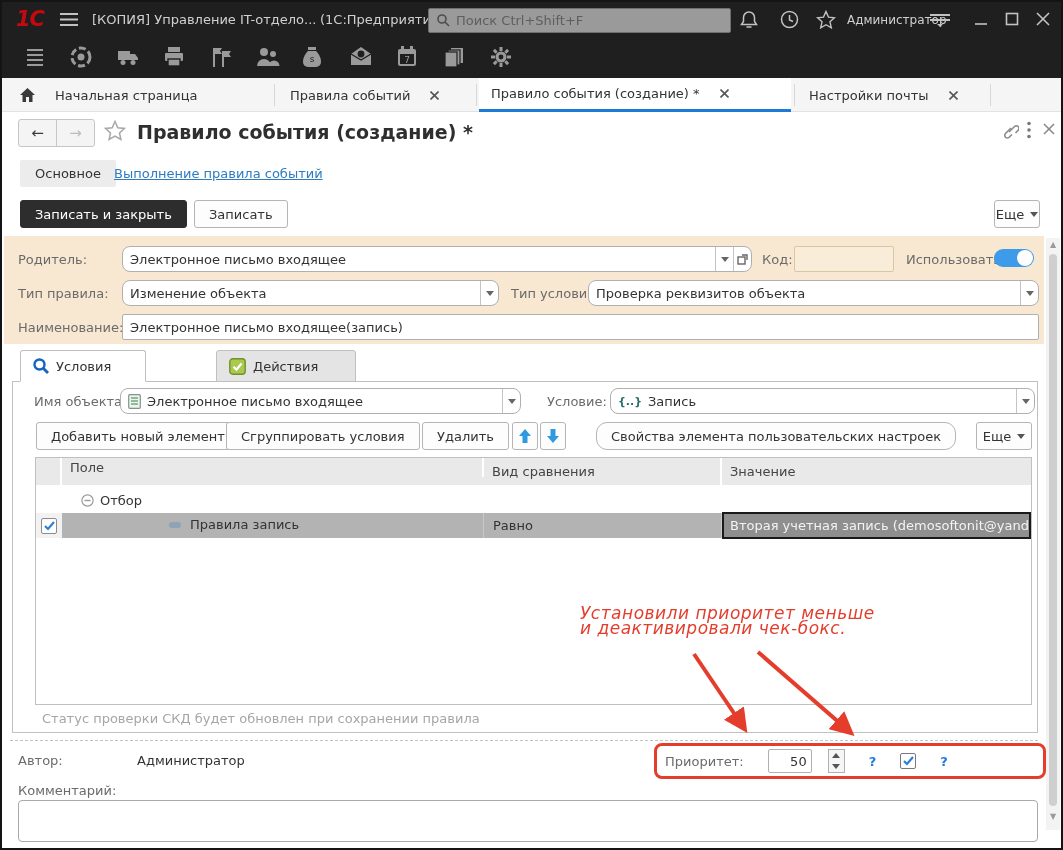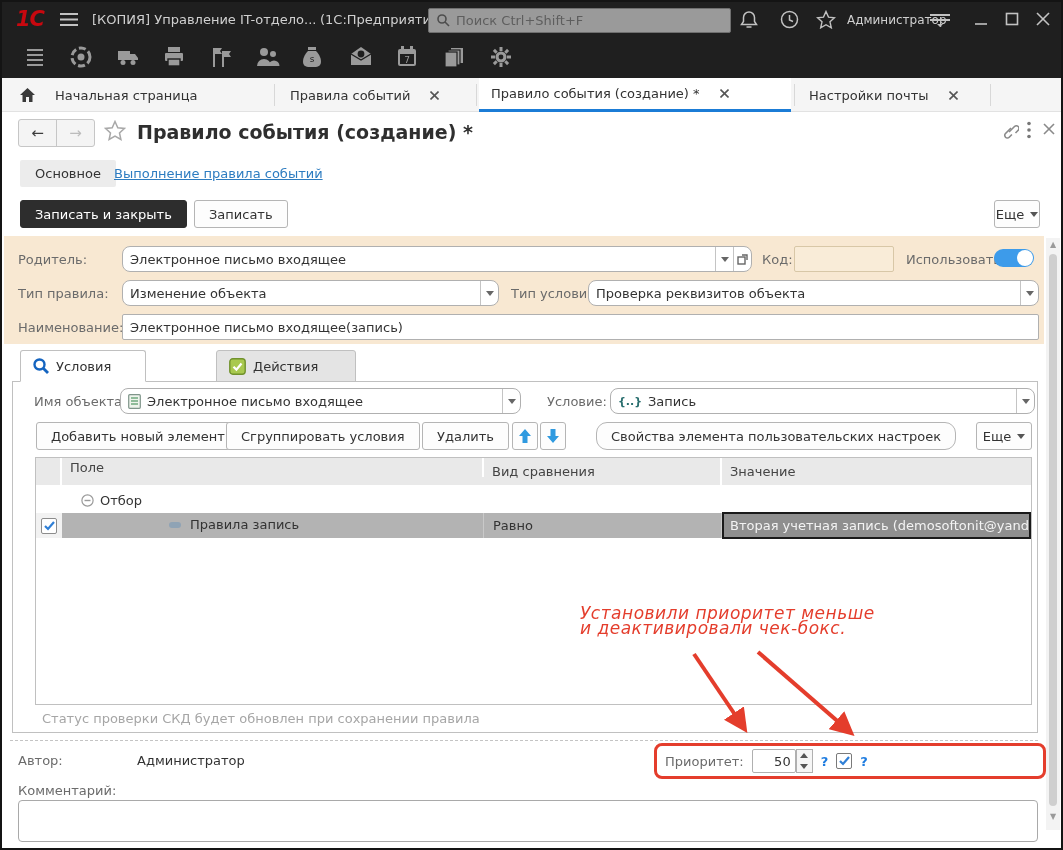--- a/index.html
+++ b/index.html
@@ -63,7 +63,7 @@
   .statustext{color:#a6a6a6;}
   
   .annot{color:#e43d2c;font-size:17px;font-style:italic;font-weight:500;letter-spacing:.5px;white-space:nowrap;}
-  .redbox{border:3px solid #e43d2c;border-radius:8px;box-sizing:border-box;display:flex;align-items:center;gap:8px;padding:0 8px;background:transparent;}
+  .redbox{border:3px solid #e43d2c;border-radius:8px;box-sizing:border-box;display:flex;align-items:center;gap:24px;padding:0 8px;background:transparent;}
   .spin{width:17px;height:24px;border:1px solid #b0b0b0;background:#f6f6f6;display:flex;flex-direction:column;box-sizing:border-box;}
   .spin div{flex:1;display:flex;align-items:center;justify-content:center;}
   .tri-up{width:0;height:0;border-left:4px solid transparent;border-right:4px solid transparent;border-bottom:5px solid #555;}

